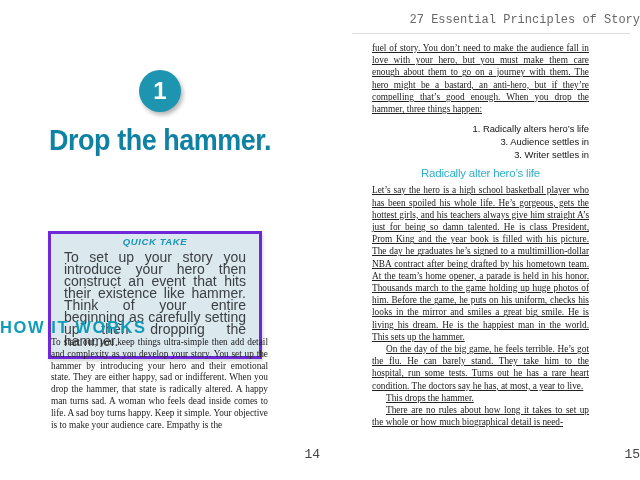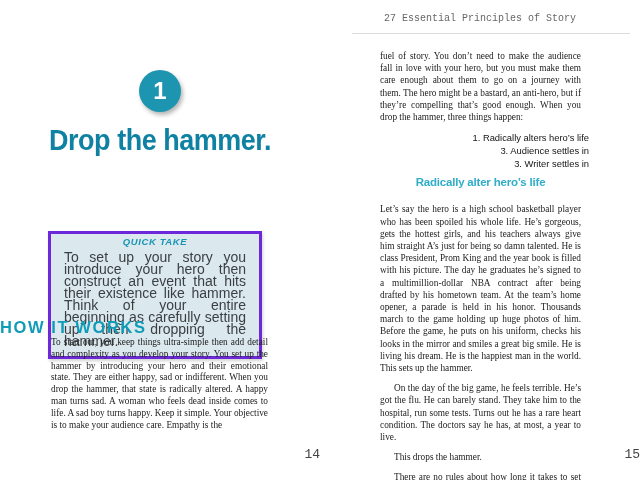--- a/index.html
+++ b/index.html
@@ -73,8 +73,8 @@
   
   .running-header {
     position: absolute; left: 0; top: 13px; width: 320px;
-    text-align: center; color: #676767;
-    font-family: "Liberation Mono", monospace; font-size: 10px;
+    text-align: right; color: #676767;
+    font-family: "Liberation Mono", monospace; font-size: 12px;
   }
   .header-rule {
     position: absolute; left: 32px; top: 33px; width: 278px; height: 1px;

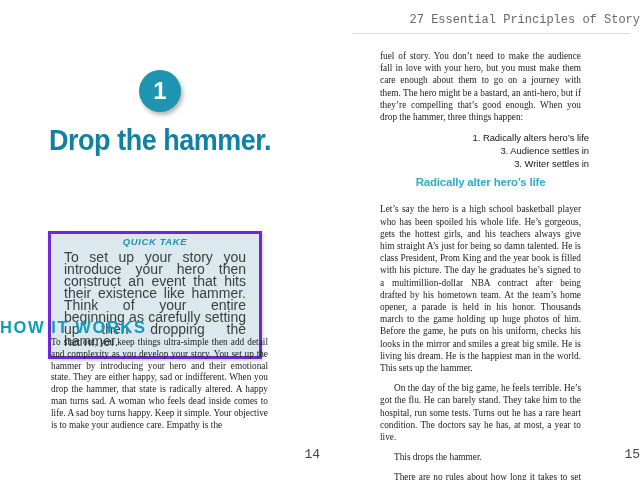--- a/index.html
+++ b/index.html
@@ -86,7 +86,7 @@
     color: #222222; font-size: 9.3px; line-height: 12.2px;
     text-align: justify;
   }
-  .right-body p { margin: 8px; }
+  .right-body p { margin: 0; text-decoration: underline; }
   .right-body p.indent { text-indent: 14px; }
   .hammer-list {
     list-style: none; margin: 7px 0 6px 44px;

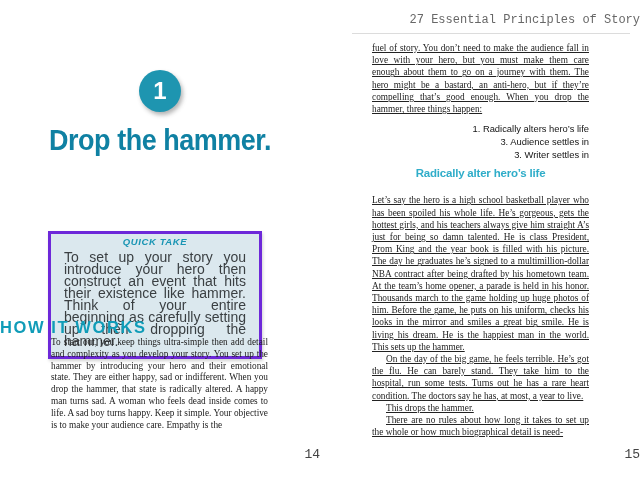--- a/index.html
+++ b/index.html
@@ -97,8 +97,8 @@
   .subhead {
     text-align: center; color: #2fadc9;
     font-family: "Liberation Sans", sans-serif;
-    font-size: 11.5px; font-weight: bold; letter-spacing: -0.2px;
-    margin: 5px 0 15px 0;
+    font-size: 11.5px; font-weight: normal; letter-spacing: -0.2px;
+    margin: 5px 0 5px 0;
   }
 </style>
 </head>

